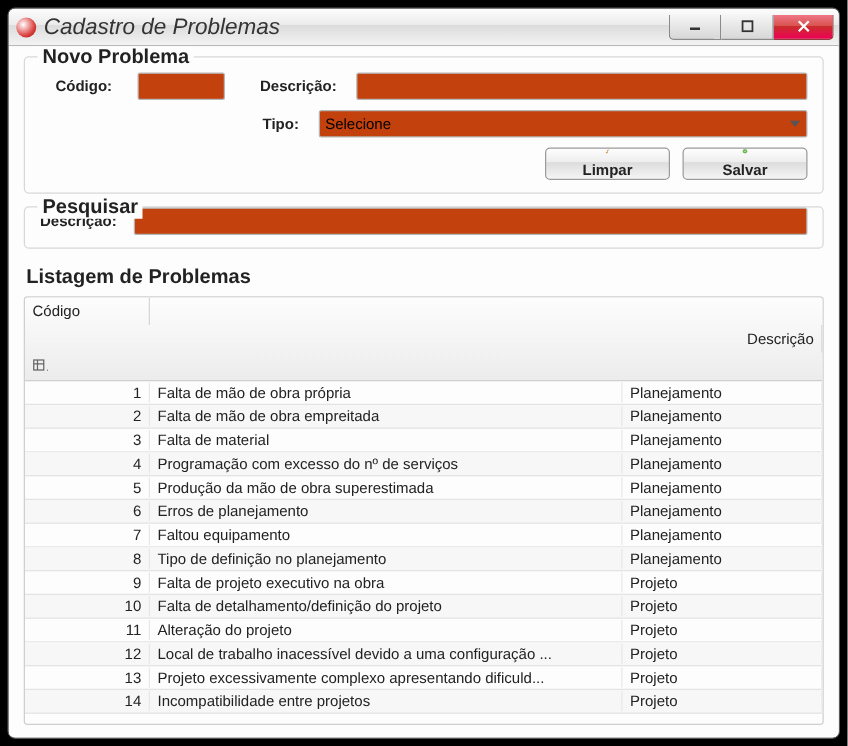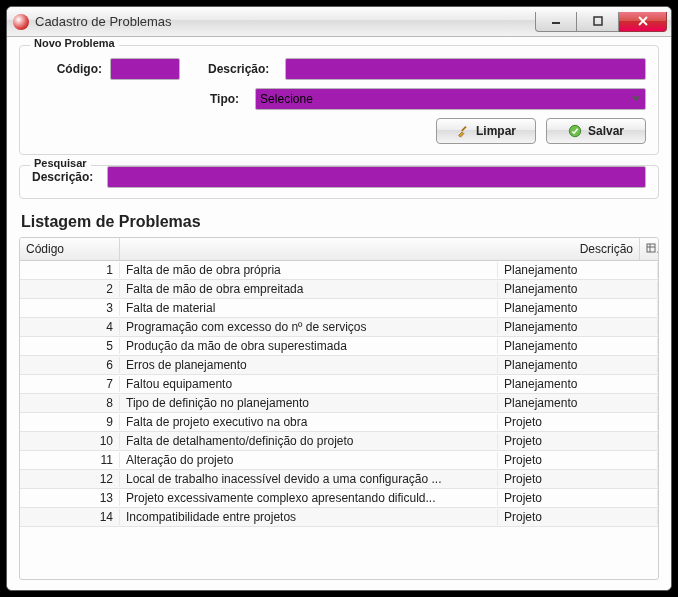--- a/index.html
+++ b/index.html
@@ -46,8 +46,9 @@
   }
   .titlebar .title {
     flex: 1;
-    font-size: 13px;
+    font-size: 18px;
     color: #333;
+    font-style: italic;
   }
   .win-controls {
     display: flex;

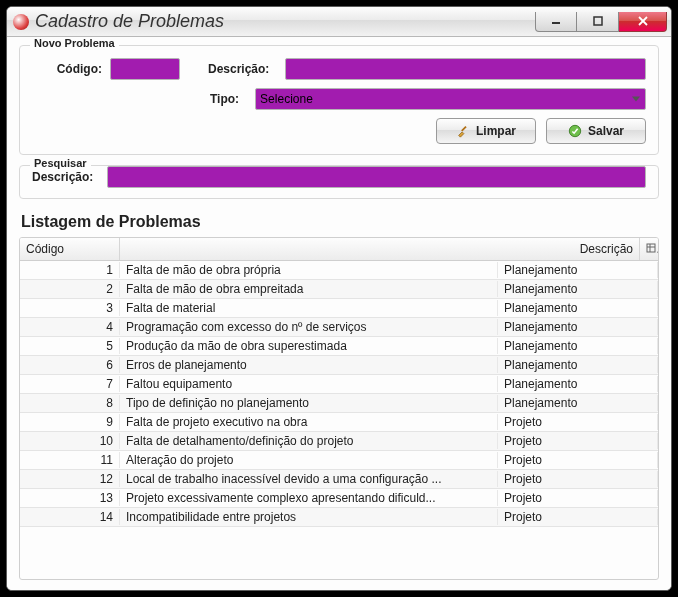--- a/index.html
+++ b/index.html
@@ -102,7 +102,7 @@
     background: #fdfdfd;
     padding: 0 4px;
     font-weight: bold;
-    font-size: 11px;
+    font-size: 16px;
   }
   .row {
     display: flex;

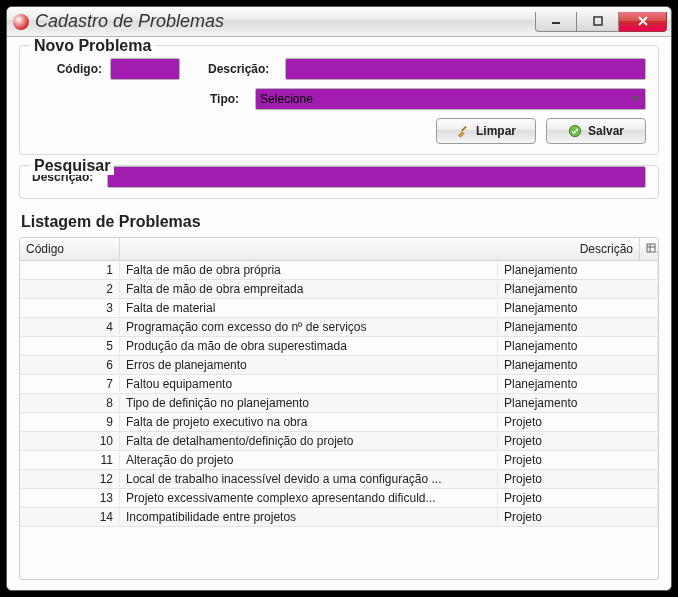--- a/index.html
+++ b/index.html
@@ -112,7 +112,7 @@
   .row:last-child { margin-bottom: 0; }
   .lbl {
     font-weight: bold;
-    text-align: right;
+    text-align: center;
     width: 70px;
     margin-right: 8px;
   }

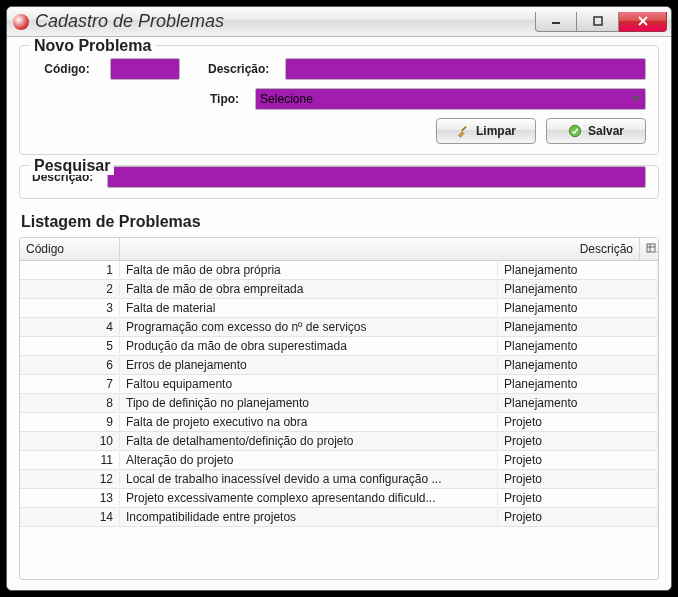--- a/index.html
+++ b/index.html
@@ -123,7 +123,7 @@
     padding: 1px 4px;
     font-family: inherit;
     font-size: 12px;
-    background: #a21caf;
+    background: #c2410c;
   }
   .combo {
     flex: 1;

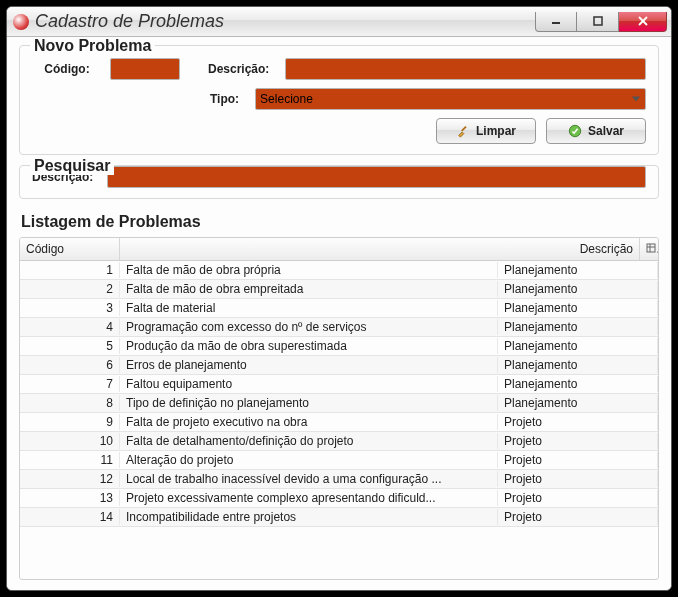--- a/index.html
+++ b/index.html
@@ -161,6 +161,7 @@
     font-weight:bold;
     font-size:12px;
     cursor:pointer;
+    flex-direction:column;
   }
   .btn .ico { width:14px;height:14px; }
   .section-label {

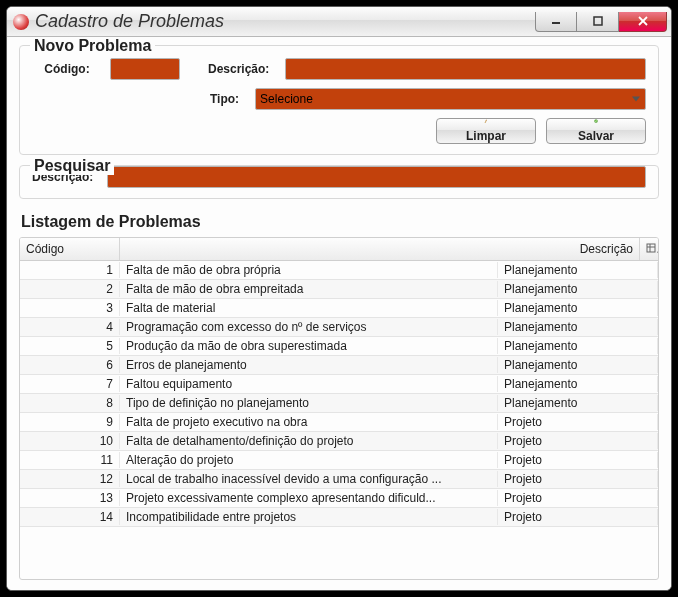--- a/index.html
+++ b/index.html
@@ -184,6 +184,7 @@
     background:linear-gradient(to bottom,#fdfdfd,#ececec);
     border-bottom:1px solid #cfcfcf;
     font-size:12px;
+    flex-direction:column;
   }
   .th {
     padding:4px 6px;

